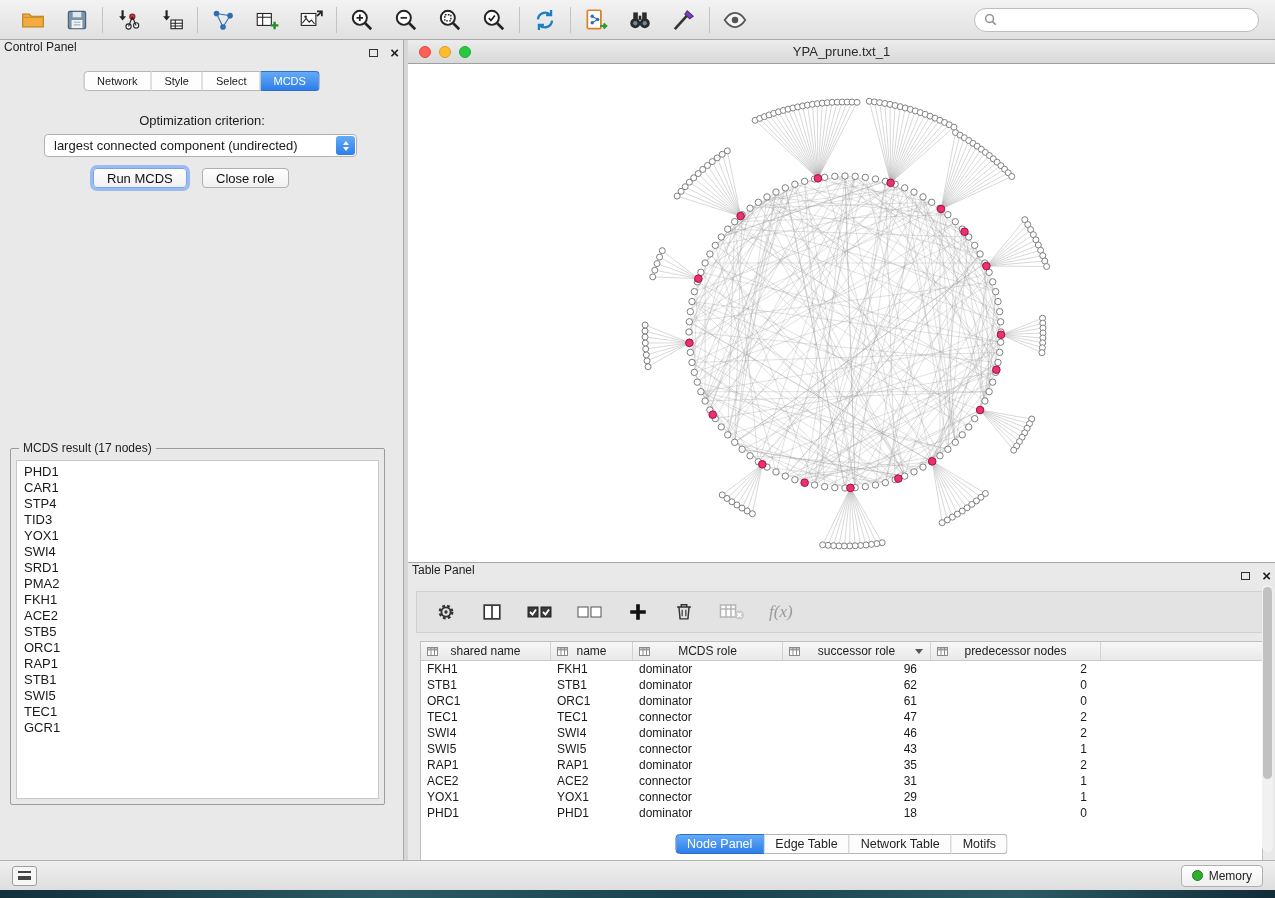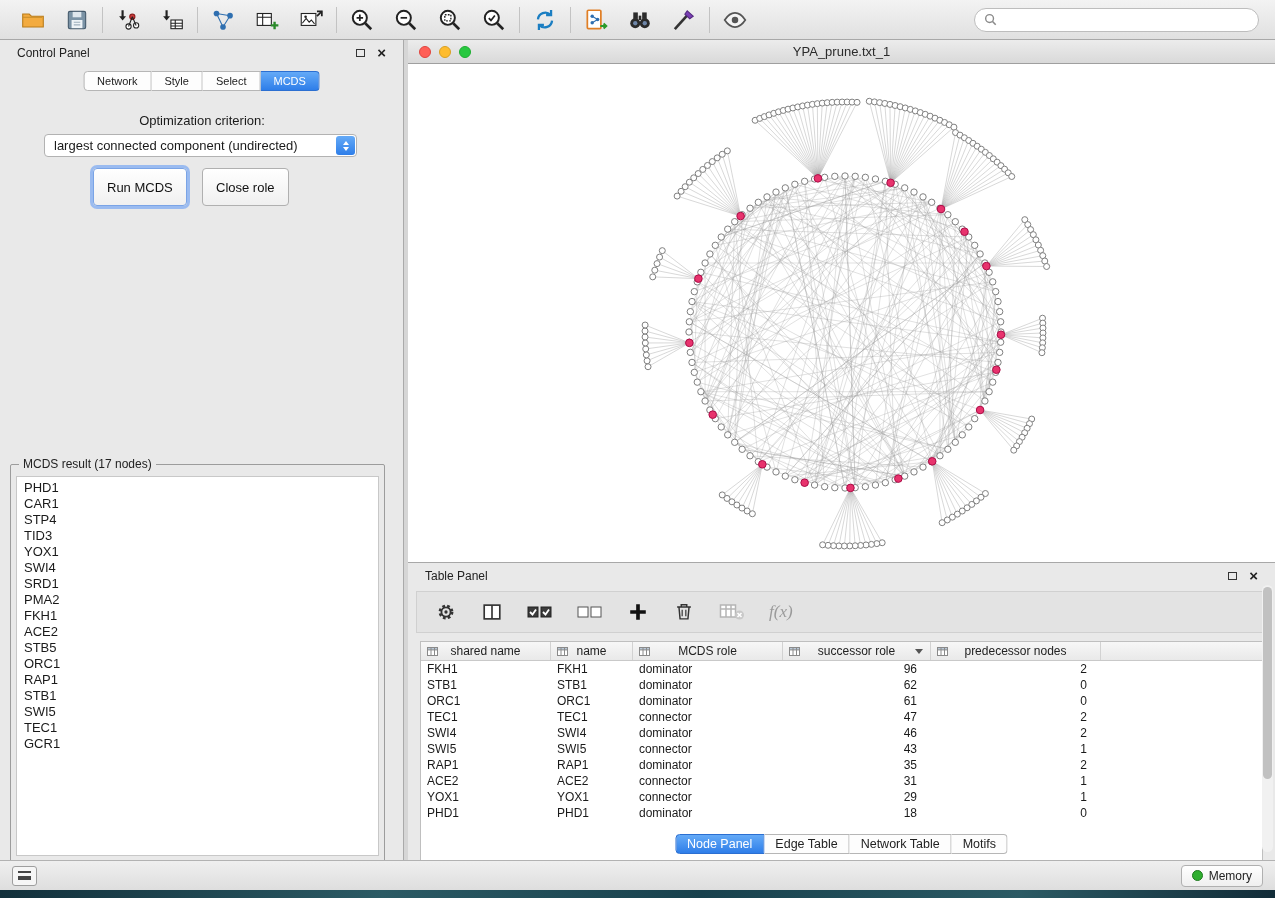--- a/index.html
+++ b/index.html
@@ -17,7 +17,7 @@
 
   
   #control-panel{position:absolute;left:0;top:40px;width:404px;height:820px;background:#e9e9e9;border-right:1px solid #aaa}
-  .panel-header{height:26px;display:flex;align-items:center;padding:0 17px;font-size:12px;color:#222}
+  .panel-header{height:26px;display:flex;padding:0 4px;font-size:12px;color:#222}
   .panel-header .win-icons{margin-left:auto;display:flex;gap:12px;align-items:center}
   .float-ic{width:9px;height:8px;border:1.5px solid #333;display:inline-block;cursor:pointer}
   .close-ic{font-size:15px;font-weight:bold;color:#222;line-height:10px;cursor:pointer}

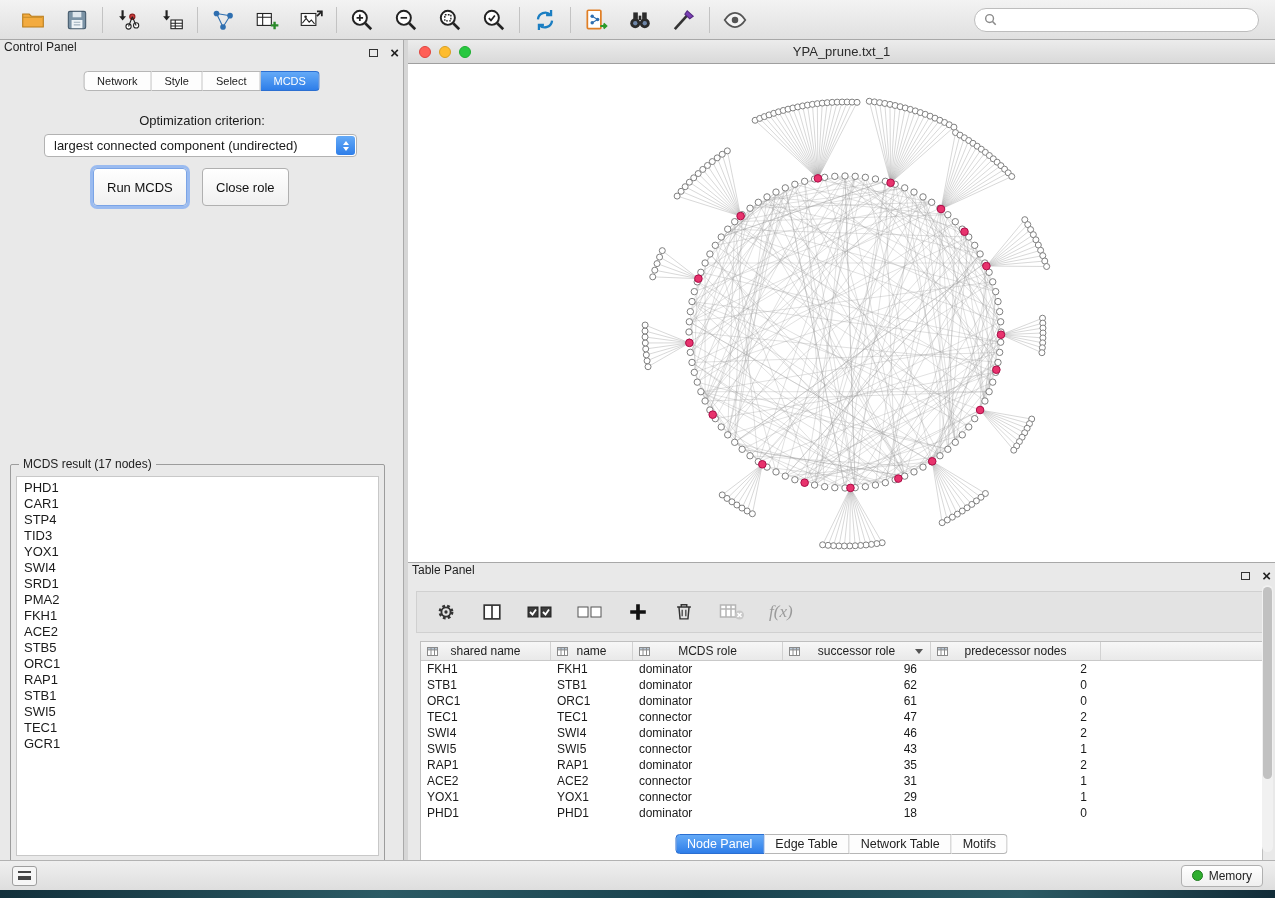--- a/index.html
+++ b/index.html
@@ -32,7 +32,7 @@
   .stepper{width:19px;height:19px;margin-right:1px;background:linear-gradient(#64aaf7,#2e7ee9);border-radius:3px;display:flex;flex-direction:column;align-items:center;justify-content:center;gap:2px}
   .tri-up{width:0;height:0;border-left:3.5px solid transparent;border-right:3.5px solid transparent;border-bottom:4px solid #fff}
   .tri-down{width:0;height:0;border-left:3.5px solid transparent;border-right:3.5px solid transparent;border-top:4px solid #fff}
-  .btn{height:38px;background:linear-gradient(#ffffff,#f0f0f0);border:1px solid #b0b0b0;border-radius:4px;font-size:13px;padding:0 13px;cursor:pointer;font-family:"Liberation Sans",sans-serif;color:#111}
+  .btn{height:20px;background:linear-gradient(#ffffff,#f0f0f0);border:1px solid #b0b0b0;border-radius:4px;font-size:13px;padding:0 13px;cursor:pointer;font-family:"Liberation Sans",sans-serif;color:#111}
   #run-mcds{position:absolute;left:93px;top:128px;box-shadow:0 0 0 3px rgba(90,150,246,.55);border-color:#7aa4e6}
   #close-panel{position:absolute;left:202px;top:128px}
   #mcds-group{position:absolute;left:10px;top:424px;width:375px;height:398px;border:1px solid #9c9c9c;border-radius:2px}

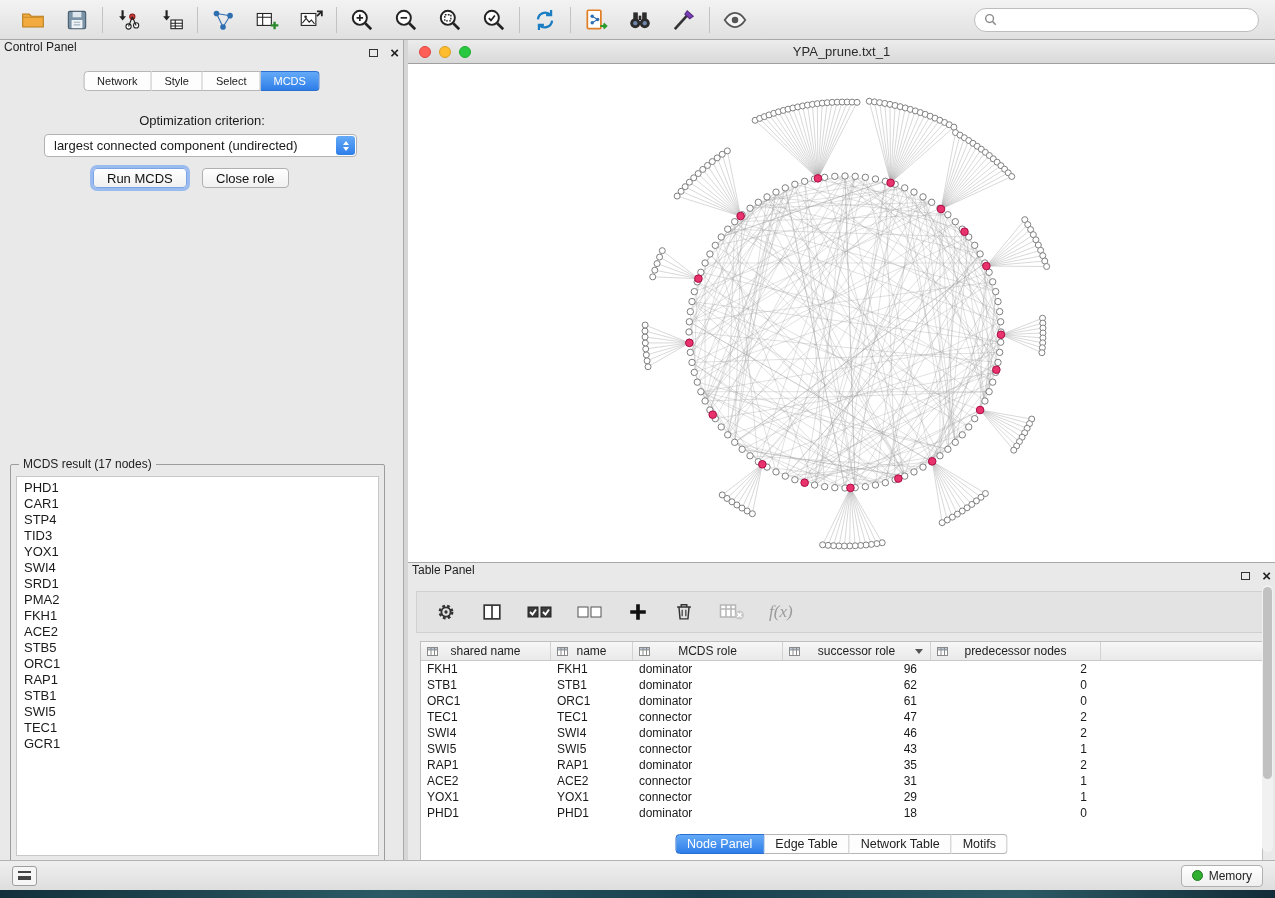--- a/index.html
+++ b/index.html
@@ -35,7 +35,7 @@
   .btn{height:20px;background:linear-gradient(#ffffff,#f0f0f0);border:1px solid #b0b0b0;border-radius:4px;font-size:13px;padding:0 13px;cursor:pointer;font-family:"Liberation Sans",sans-serif;color:#111}
   #run-mcds{position:absolute;left:93px;top:128px;box-shadow:0 0 0 3px rgba(90,150,246,.55);border-color:#7aa4e6}
   #close-panel{position:absolute;left:202px;top:128px}
-  #mcds-group{position:absolute;left:10px;top:424px;width:375px;height:398px;border:1px solid #9c9c9c;border-radius:2px}
+  #mcds-group{position:absolute;left:10px;top:408px;width:375px;height:357px;border:1px solid #9c9c9c;border-radius:2px}
   #mcds-group-title{position:absolute;top:-8px;left:8px;background:#e9e9e9;padding:0 4px;font-size:12px;color:#222}
   #mcds-result-list{position:absolute;left:5px;right:5px;top:11px;bottom:5px;background:#fff;border:1px solid #c8c8c8;overflow:hidden;padding:3px 7px;font-size:13px;line-height:16px}
   .list-item{height:16px;cursor:default}

